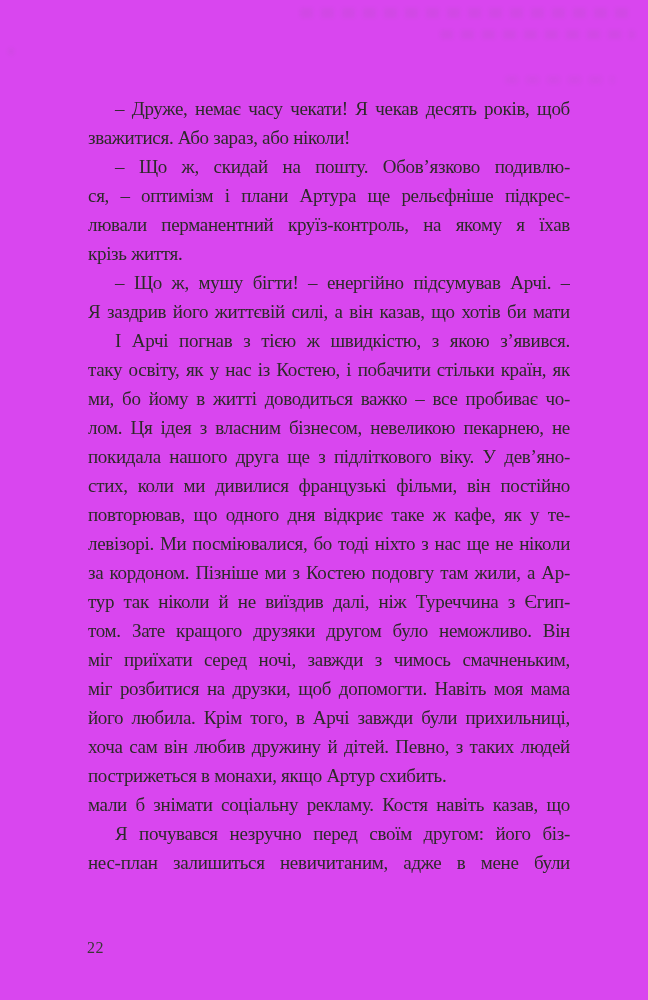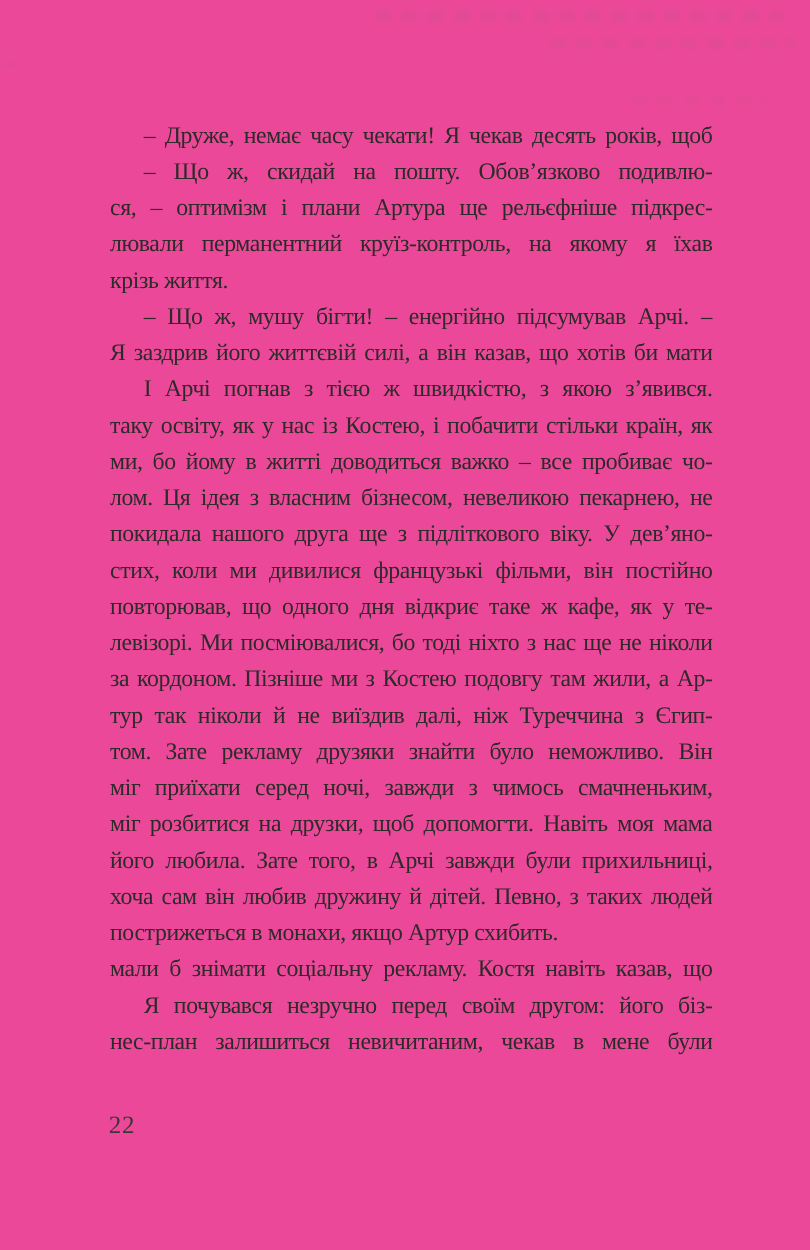--- a/index.html
+++ b/index.html
@@ -11,7 +11,7 @@
     position: relative;
     width: 648px;
     height: 1000px;
-    background: #ec4899;
+    background: #d946ef;
     overflow: hidden;
     font-family: "Liberation Serif", "DejaVu Serif", serif;
   }

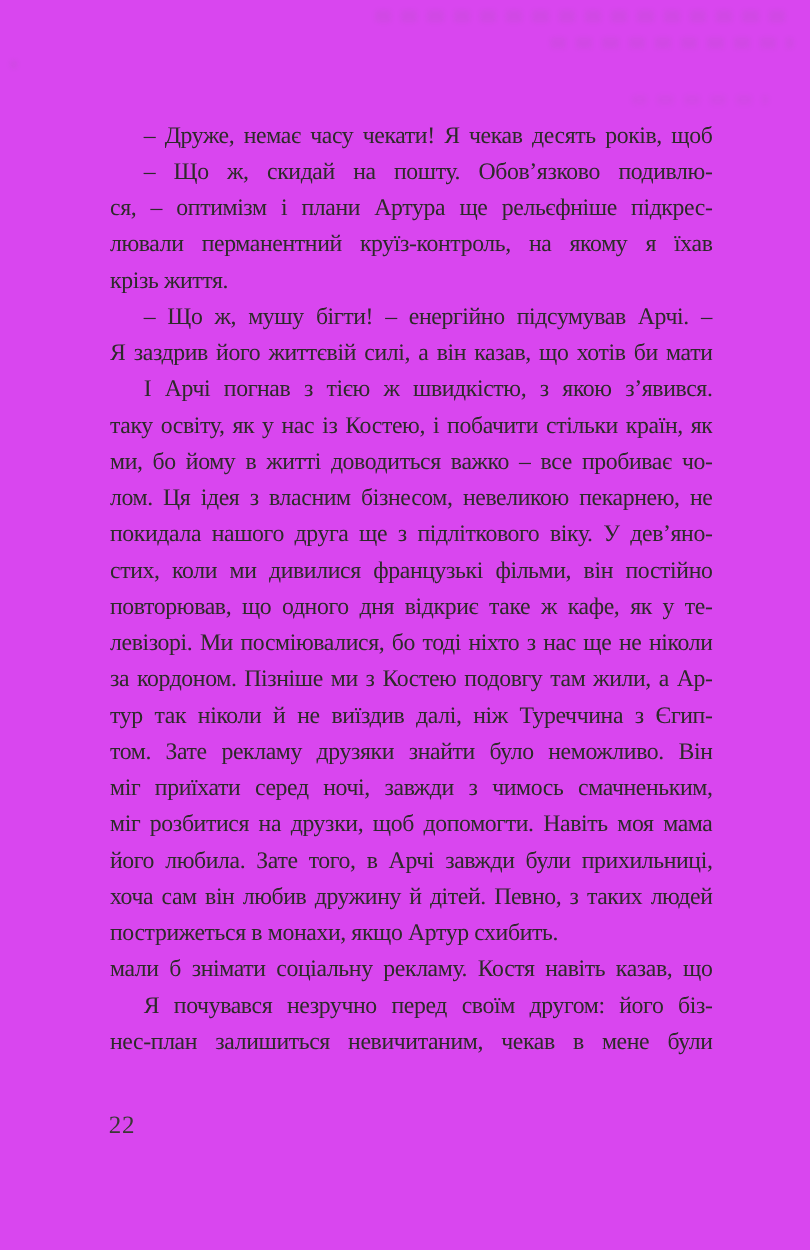--- a/index.html
+++ b/index.html
@@ -70,6 +70,7 @@
 
   <main class="text-block" id="text-block">
       <div class="line indent">– Друже, немає часу чекати! Я чекав десять років, щоб</div>
+      <div class="line end">зважитися. Або зараз, або ніколи!</div>
       <div class="line indent">– Що ж, скидай на пошту. Обов’язково подивлю-</div>
       <div class="line">ся, – оптимізм і плани Артура ще рельєфніше підкрес-</div>
       <div class="line">лювали перманентний круїз-контроль, на якому я їхав</div>

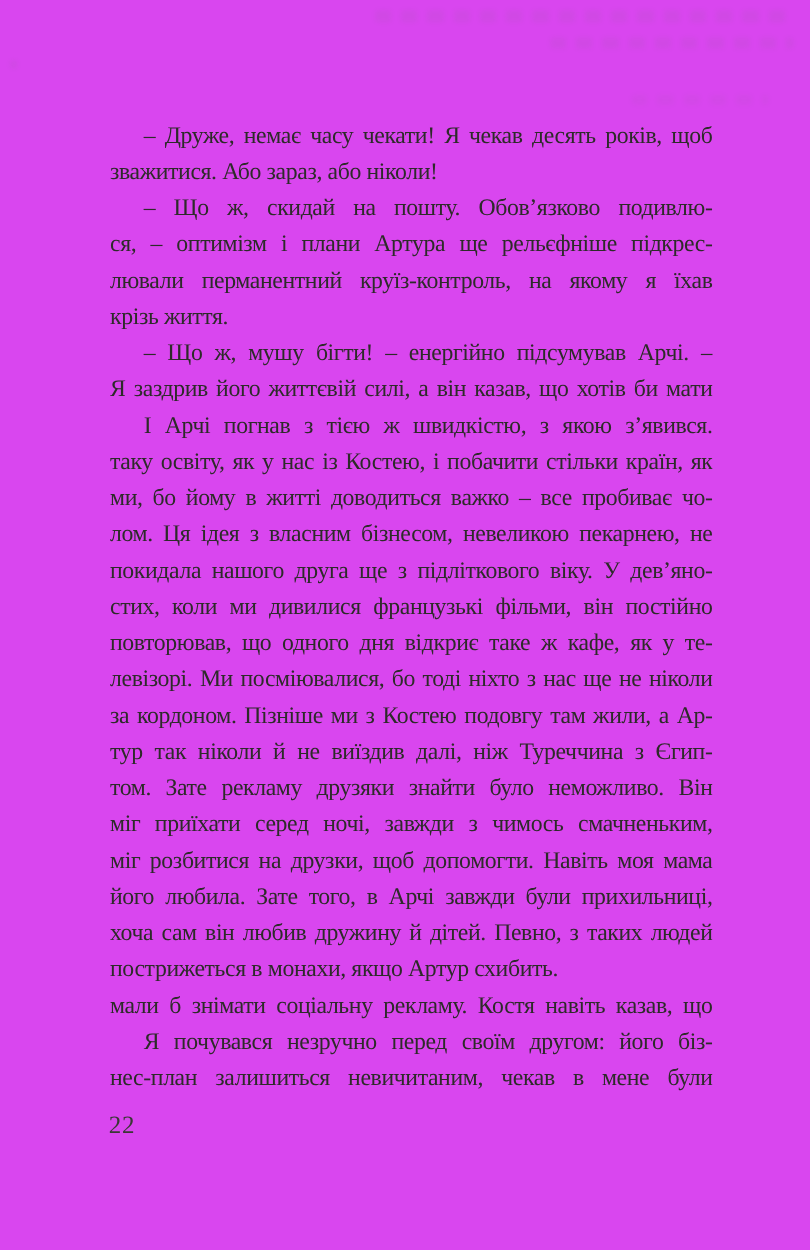--- a/index.html
+++ b/index.html
@@ -87,7 +87,7 @@
       <div class="line">левізорі. Ми посміювалися, бо тоді ніхто з нас ще не ніколи</div>
       <div class="line">за кордоном. Пізніше ми з Костею подовгу там жили, а Ар-</div>
       <div class="line">тур так ніколи й не виїздив далі, ніж Туреччина з Єгип-</div>
-      <div class="line">том. Зате рекламу друзяки знайти було неможливо. Він</div>
+      <div class="line">том. Зате кращого друзяки другом було неможливо. Він</div>
       <div class="line">міг приїхати серед ночі, завжди з чимось смачненьким,</div>
       <div class="line">міг розбитися на друзки, щоб допомогти. Навіть моя мама</div>
       <div class="line">його любила. Зате того, в Арчі завжди були прихильниці,</div>

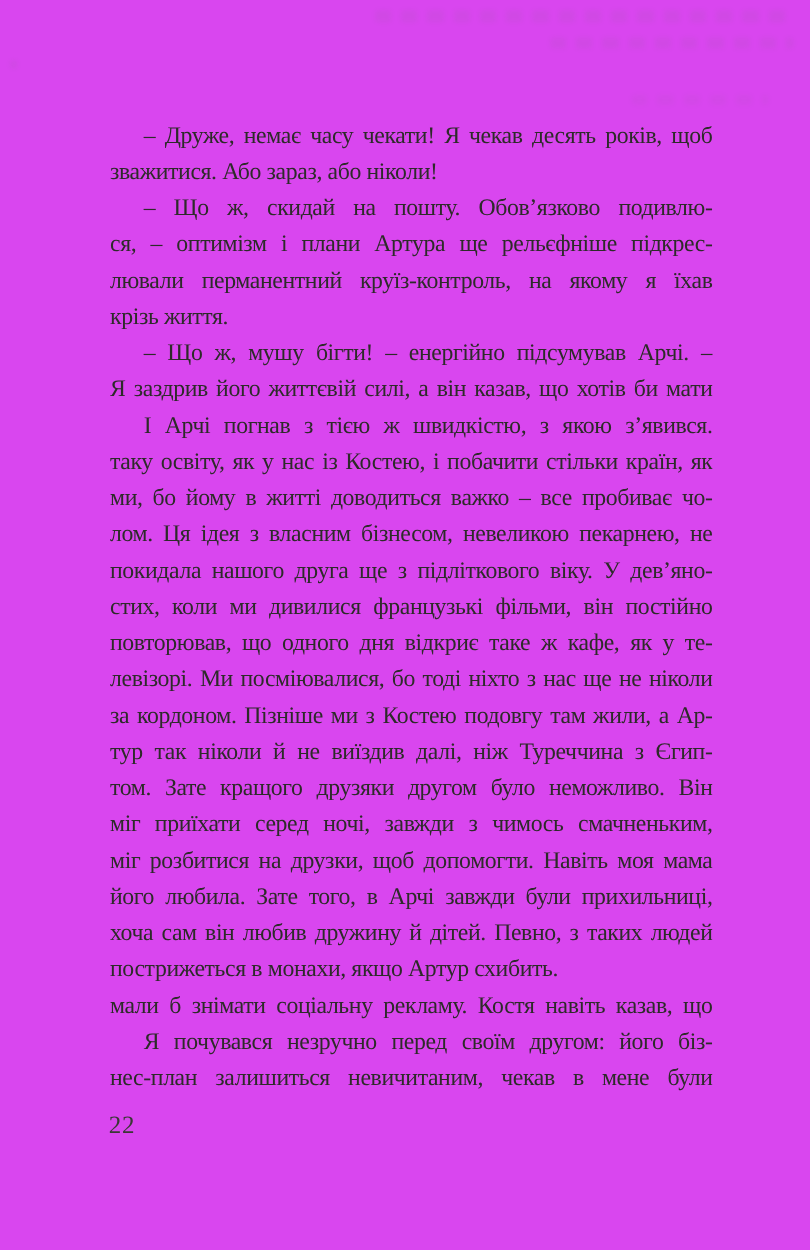--- a/index.html
+++ b/index.html
@@ -90,7 +90,7 @@
       <div class="line">том. Зате кращого друзяки другом було неможливо. Він</div>
       <div class="line">міг приїхати серед ночі, завжди з чимось смачненьким,</div>
       <div class="line">міг розбитися на друзки, щоб допомогти. Навіть моя мама</div>
-      <div class="line">його любила. Зате того, в Арчі завжди були прихильниці,</div>
+      <div class="line">його любила. Крім того, в Арчі завжди були прихильниці,</div>
       <div class="line">хоча сам він любив дружину й дітей. Певно, з таких людей</div>
       <div class="line end">пострижеться в монахи, якщо Артур схибить.</div>
       <div class="line">мали б знімати соціальну рекламу. Костя навіть казав, що</div>

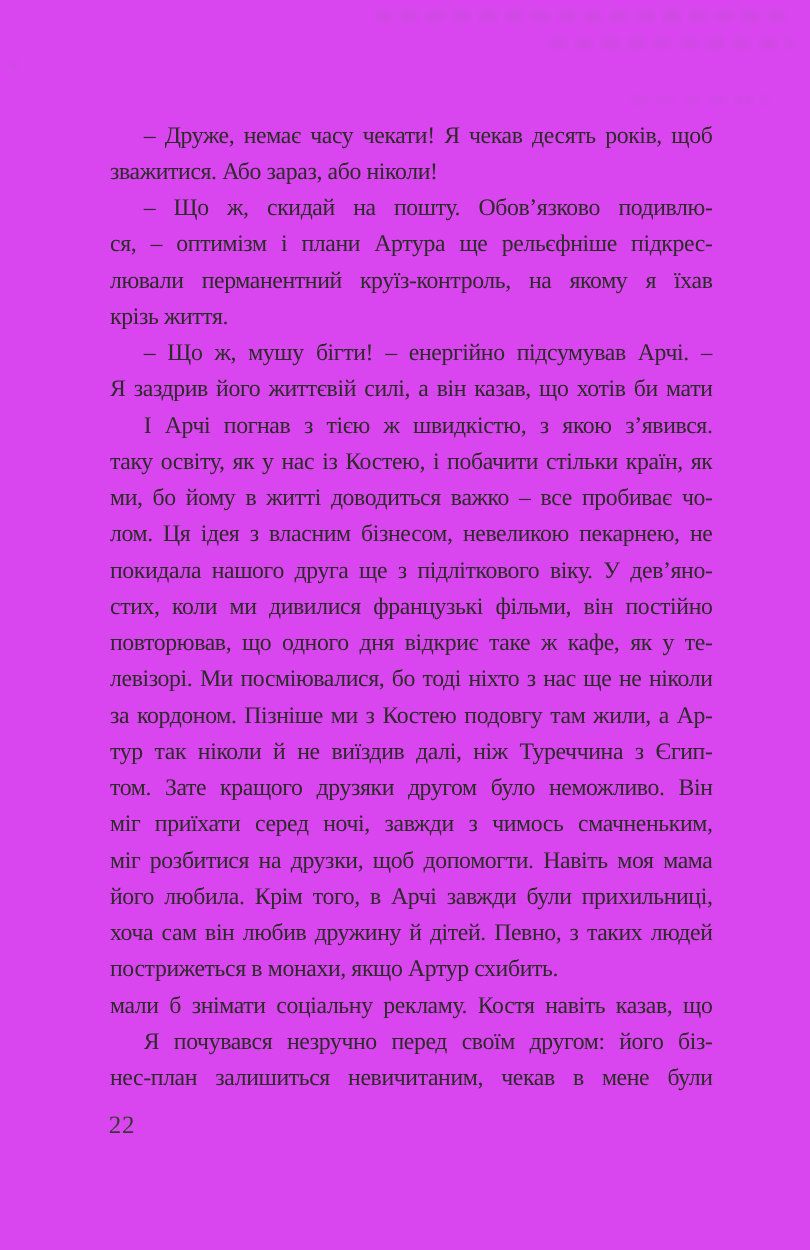--- a/index.html
+++ b/index.html
@@ -95,7 +95,7 @@
       <div class="line end">пострижеться в монахи, якщо Артур схибить.</div>
       <div class="line">мали б знімати соціальну рекламу. Костя навіть казав, що</div>
       <div class="line indent">Я почувався незручно перед своїм другом: його біз-</div>
-      <div class="line">нес-план залишиться невичитаним, чекав в мене були</div>
+      <div class="line">нес-план залишиться невичитаним, адже в мене були</div>
     </main>
 
   <div class="page-number">22</div>

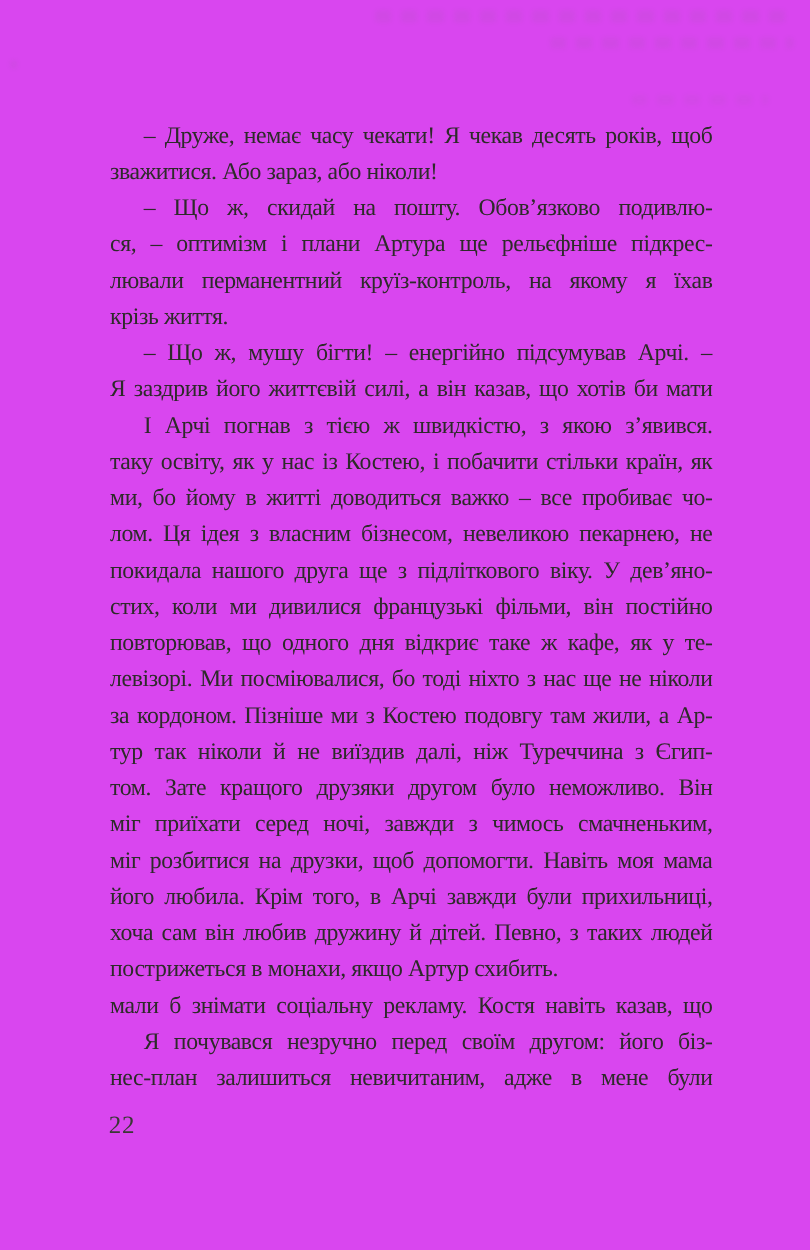--- a/index.html
+++ b/index.html
@@ -52,8 +52,8 @@
   .page-number {
     position: absolute;
     left: 87px;
-    top: 890px;
-    font-size: 20px;
+    top: 938px;
+    font-size: 16px;
     line-height: 20px;
     color: #3a3836;
     letter-spacing: 0.5px;

